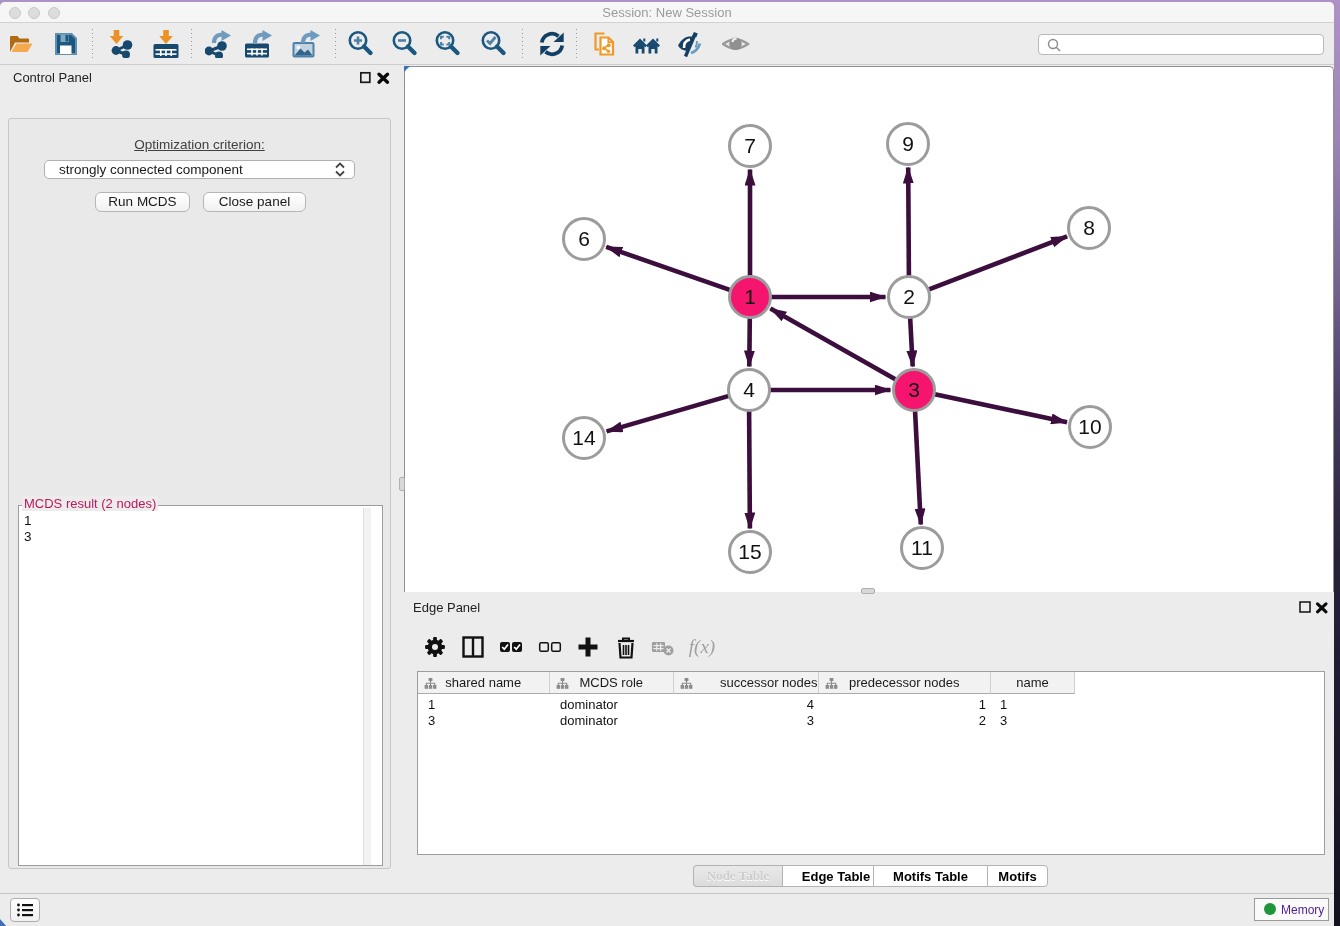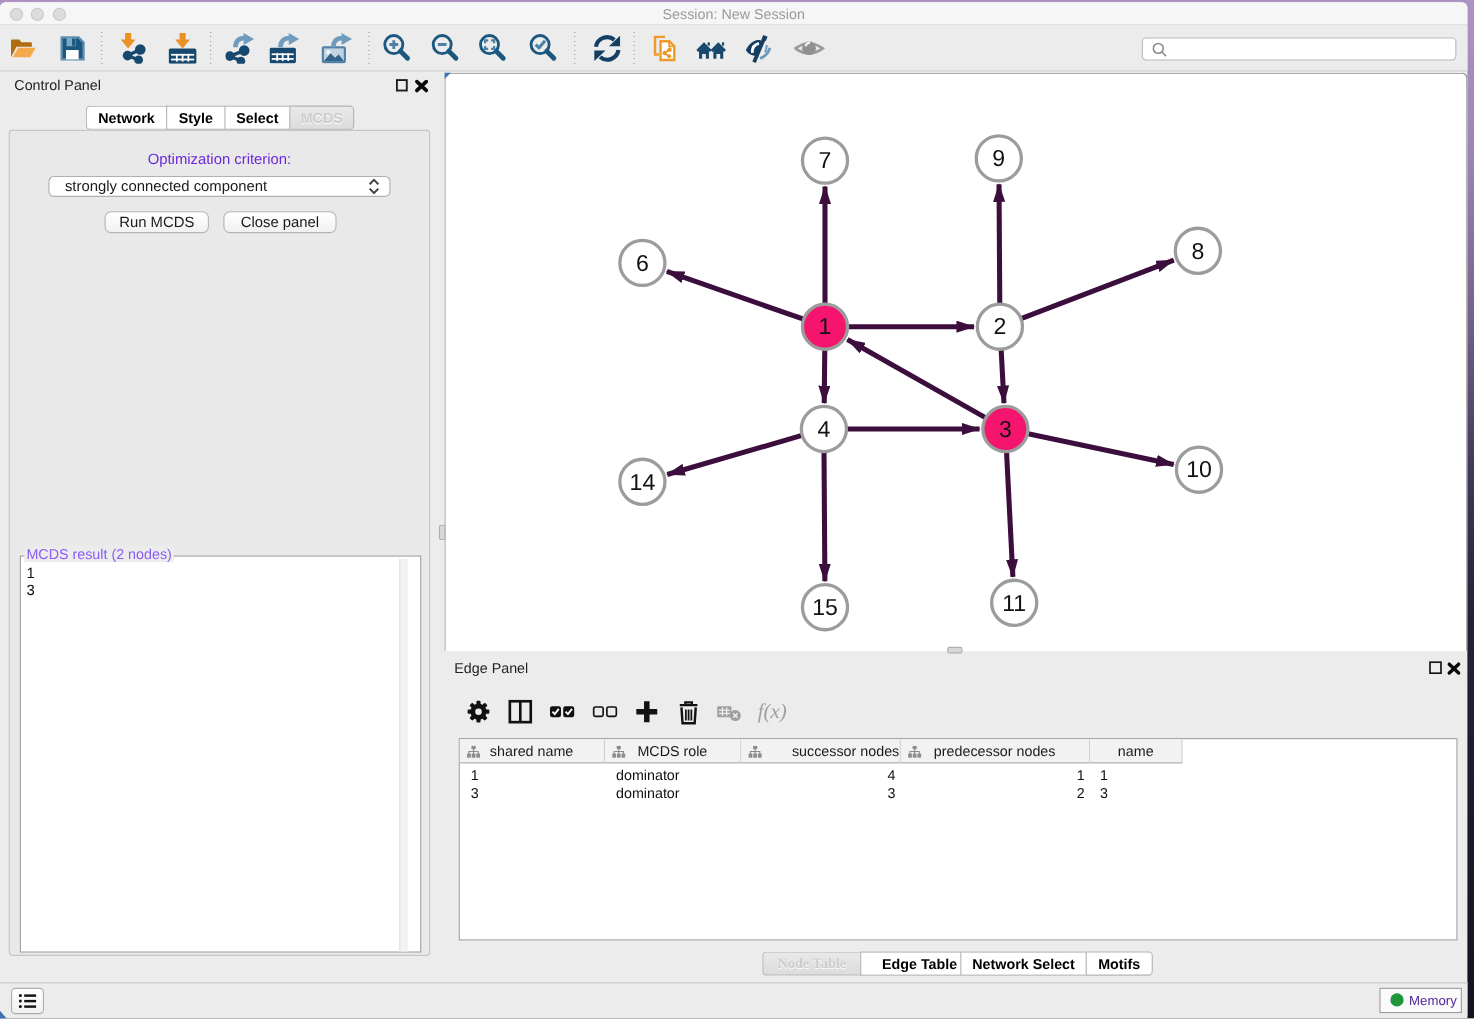--- a/index.html
+++ b/index.html
@@ -239,12 +239,6 @@
       <rect x="0.8" y="1.8" width="9" height="9.5" fill="none" stroke="#1a1a1a" stroke-width="1.7"></rect>
       <path d="M19,3.2 L27.5,11.2 M27.5,3.2 L19,11.2" stroke="#0a0a0a" stroke-width="3.4" stroke-linecap="round"></path>
     </svg>
-    <div class="tabs1">
-      <div class="tab first" style="width:73px;">Network</div>
-      <div class="tab" style="width:53px;">Style</div>
-      <div class="tab" style="width:59px;">Select</div>
-      <div class="tab sel" style="width:59px;">MCDS</div>
-    </div>
     <div class="cp-inner"></div>
     <div class="opt-label">Optimization criterion:</div>
     <div class="dropdown">strongly connected component

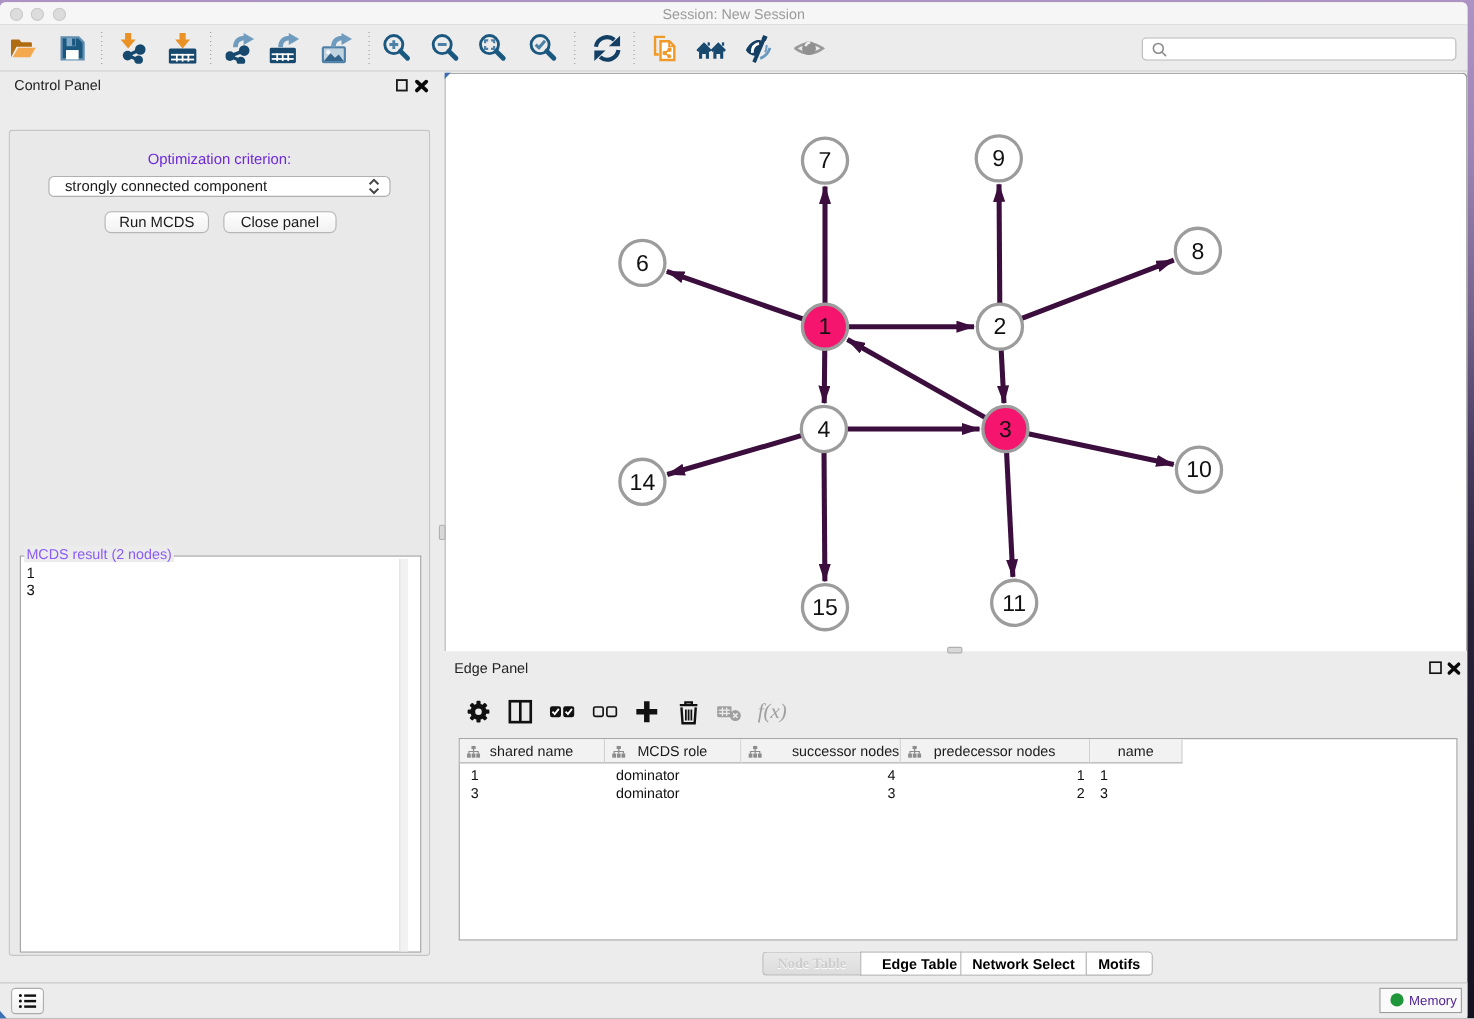--- a/index.html
+++ b/index.html
@@ -40,7 +40,7 @@
   .cp-inner { position:absolute; left:8px; top:116px; width:383px; height:751px;
               background:#e9e9e9; border:1px solid #c6c6c6; border-radius:3px; }
   .opt-label { position:absolute; left:0; top:135px; width:399px; text-align:center;
-               font-size:13.5px; color:#6d28d9; }
+               font-size:13.5px; color:#404040;text-decoration:underline; }
   .dropdown { position:absolute; left:44px; top:158px; width:311px; height:19px;
               background:#fff; border:1px solid #b0b0b0; border-radius:5px;
               font-size:13.5px; color:#1a1a1a; line-height:17px; padding-left:14px; }

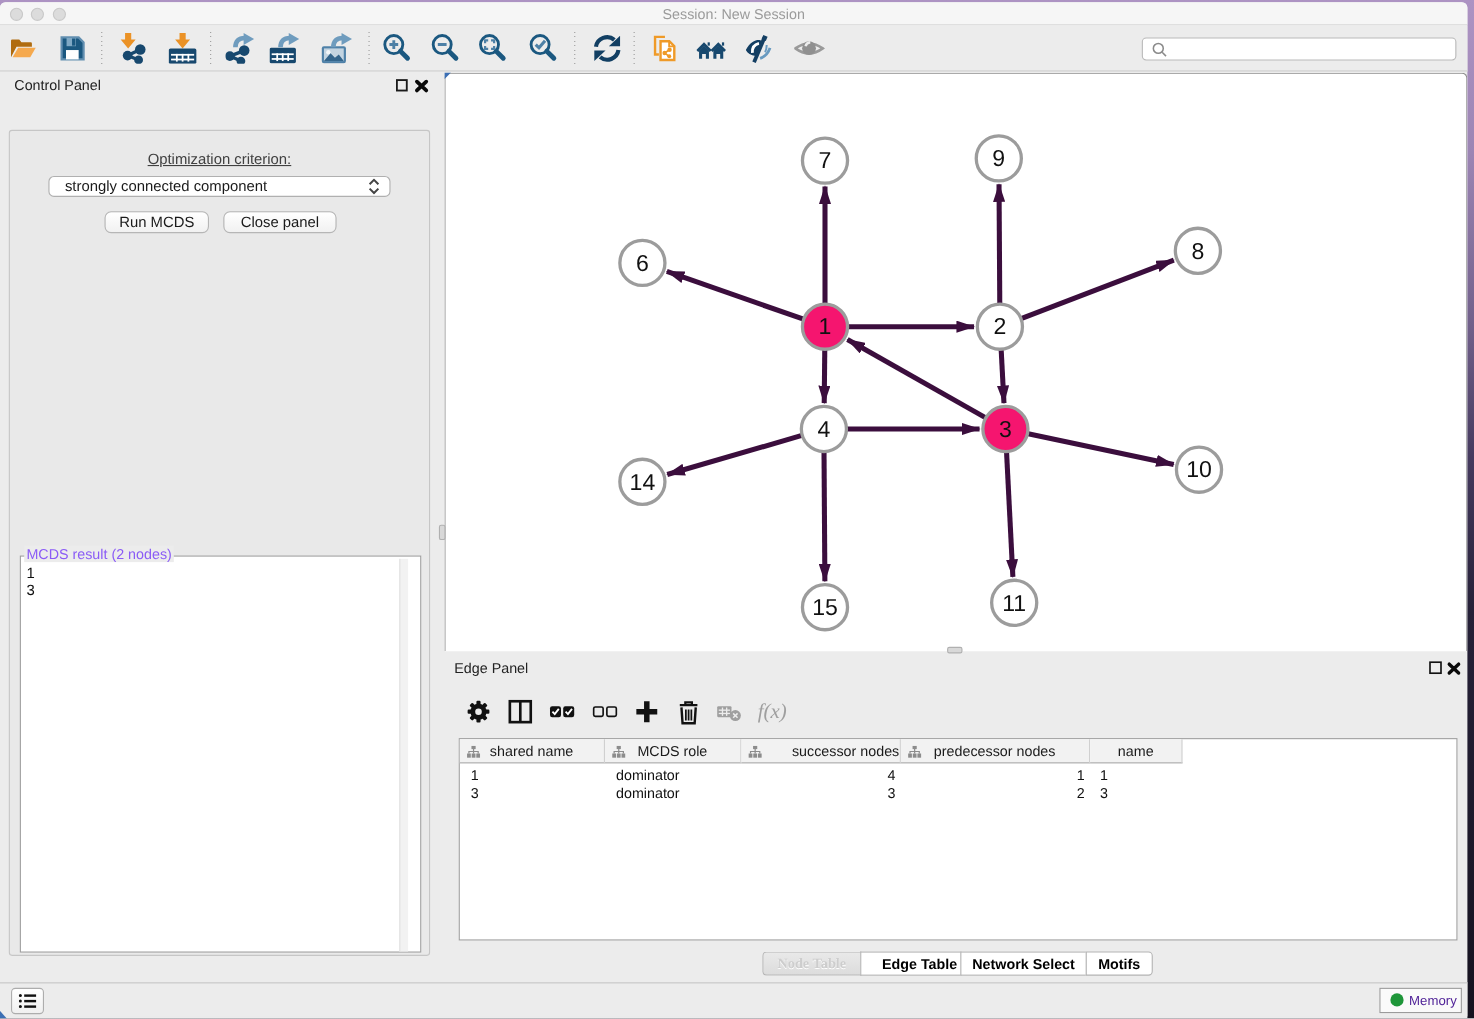--- a/index.html
+++ b/index.html
@@ -49,7 +49,7 @@
          text-align:center; line-height:18px; }
   .fieldset { position:absolute; left:18px; top:503px; width:365px; height:361px;
               background:#fff; border:1px solid #9d9d9d; }
-  .fs-legend { position:absolute; left:22px; top:494px; font-size:13px; color:#8b5cf6;
+  .fs-legend { position:absolute; left:22px; top:494px; font-size:13px; color:#be185d;
                background:#ececec; padding:0 2px; }
   .fs-scroll { position:absolute; right:11px; top:2px; width:8px; height:357px;
                background:#f2f2f2; border-left:1px solid #e0e0e0; }

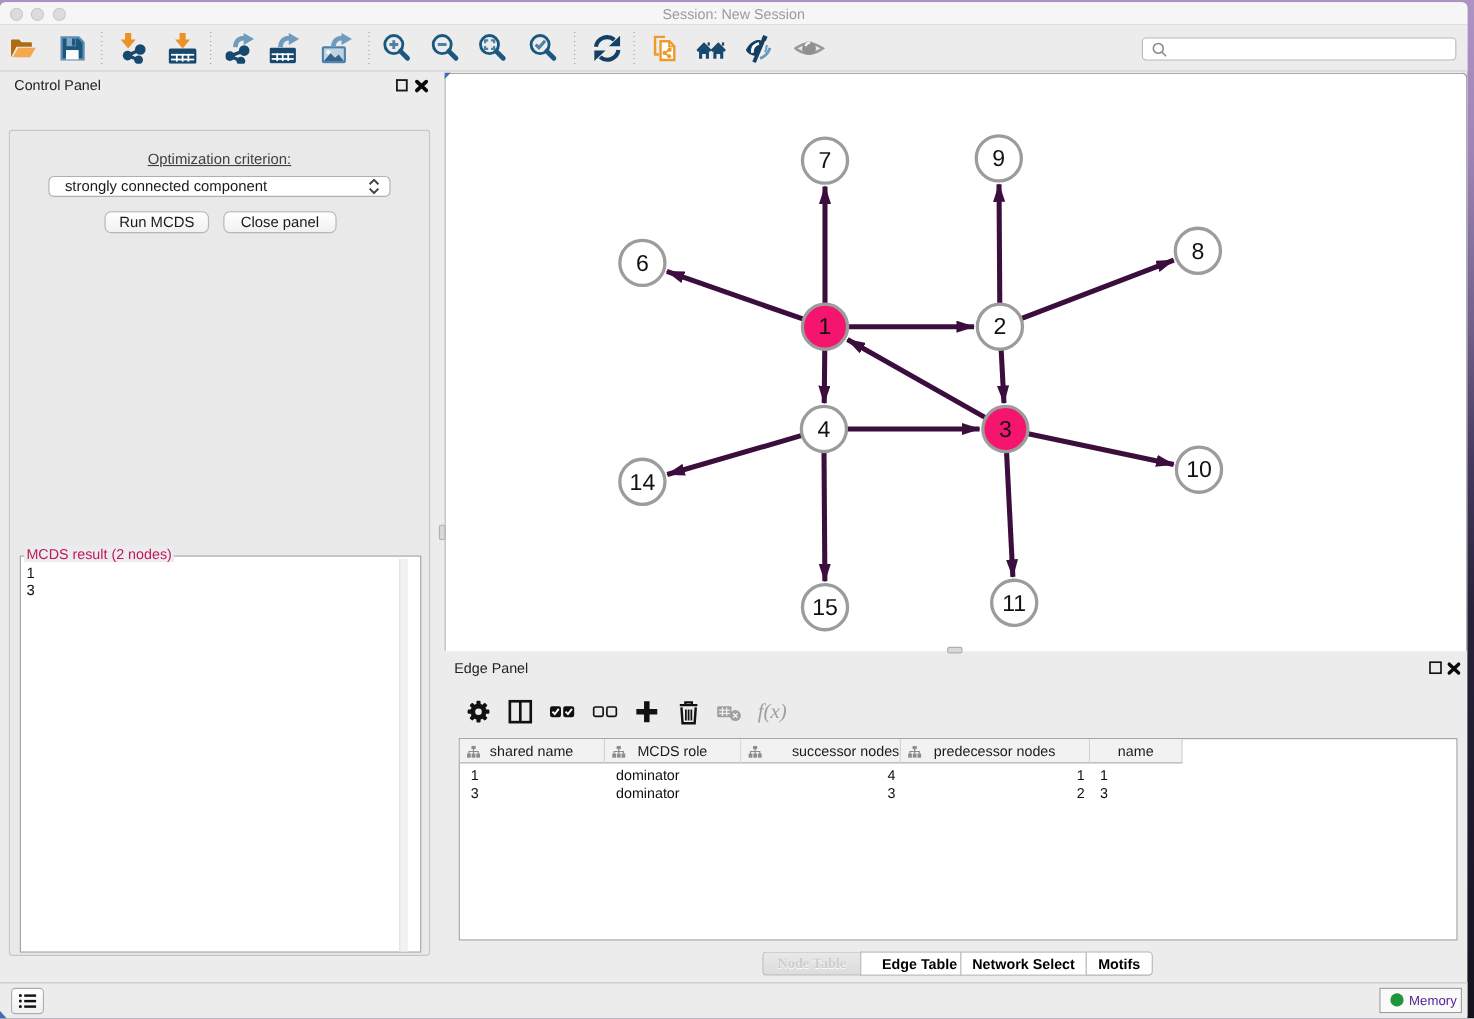--- a/index.html
+++ b/index.html
@@ -415,7 +415,7 @@
     <div class="tabs2">
       <div class="tab sel" style="width:89px; border-radius:4px 0 0 4px; border-right:none;font-family:Liberation Serif, serif;">Node Table</div>
       <div class="tab" style="width:91px;padding-left:16px;">Edge Table</div>
-      <div class="tab" style="width:114px;">Network Select</div>
+      <div class="tab" style="width:114px;">Motifs Table</div>
       <div class="tab" style="width:61px; border-right:1px solid #b3b3b3; border-radius:0 4px 4px 0;">Motifs</div>
     </div>
 

